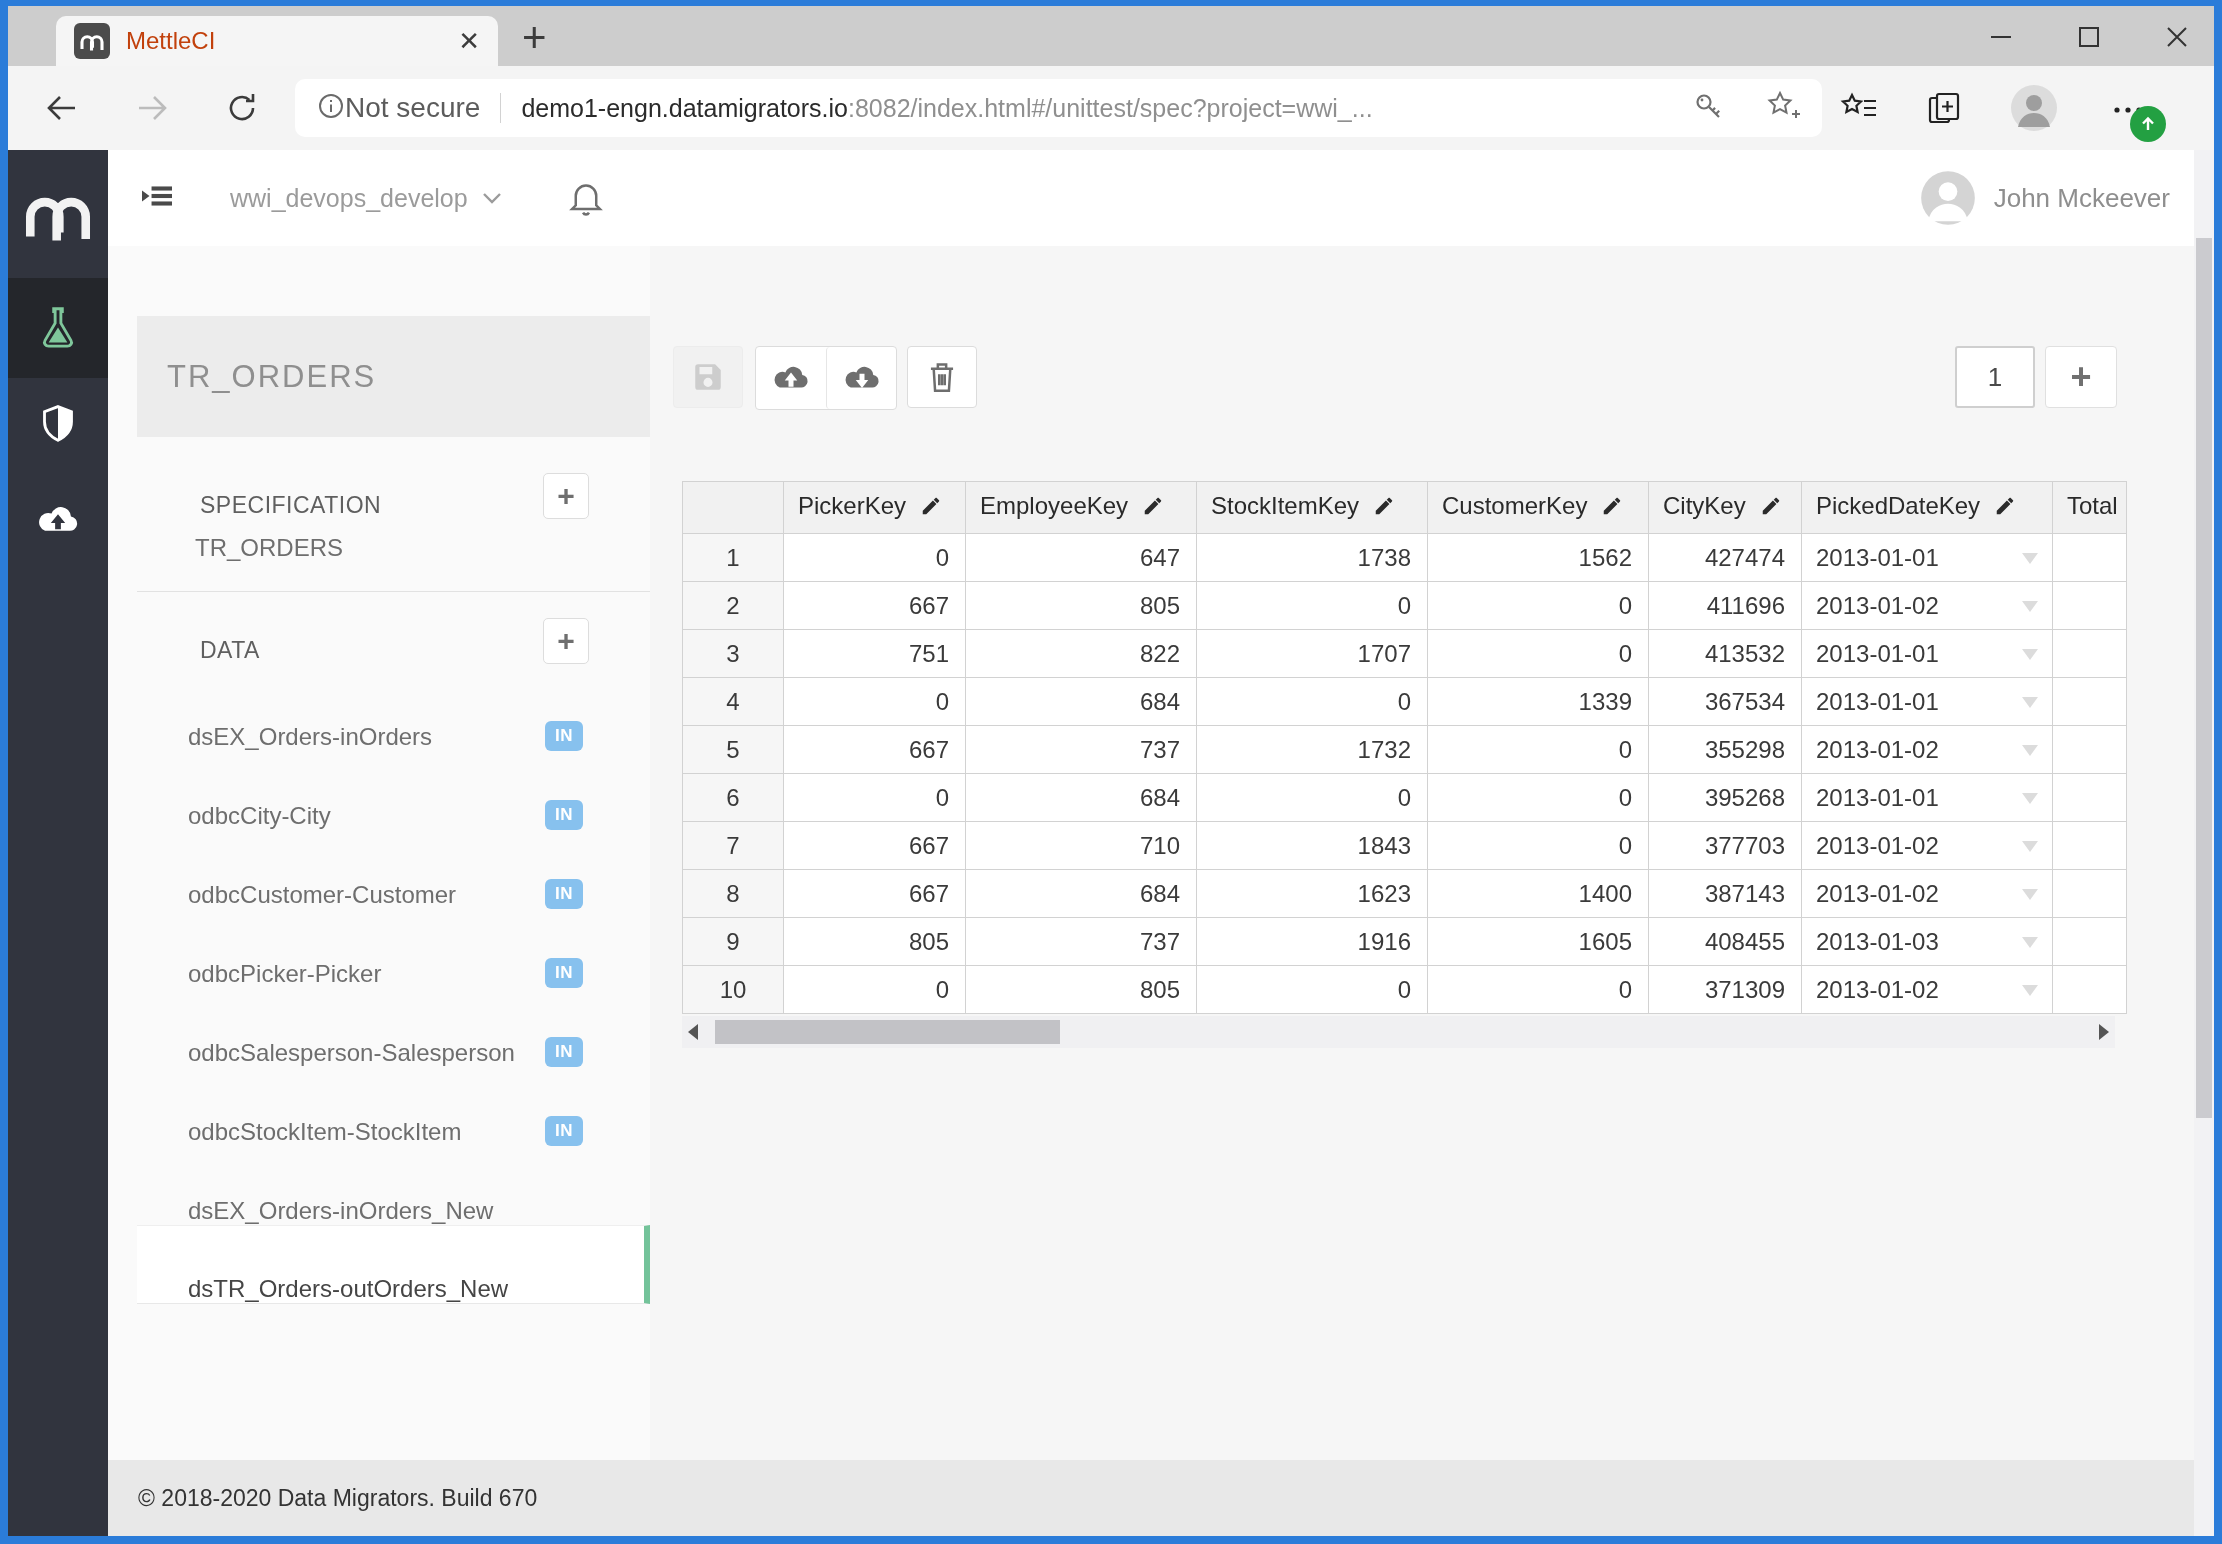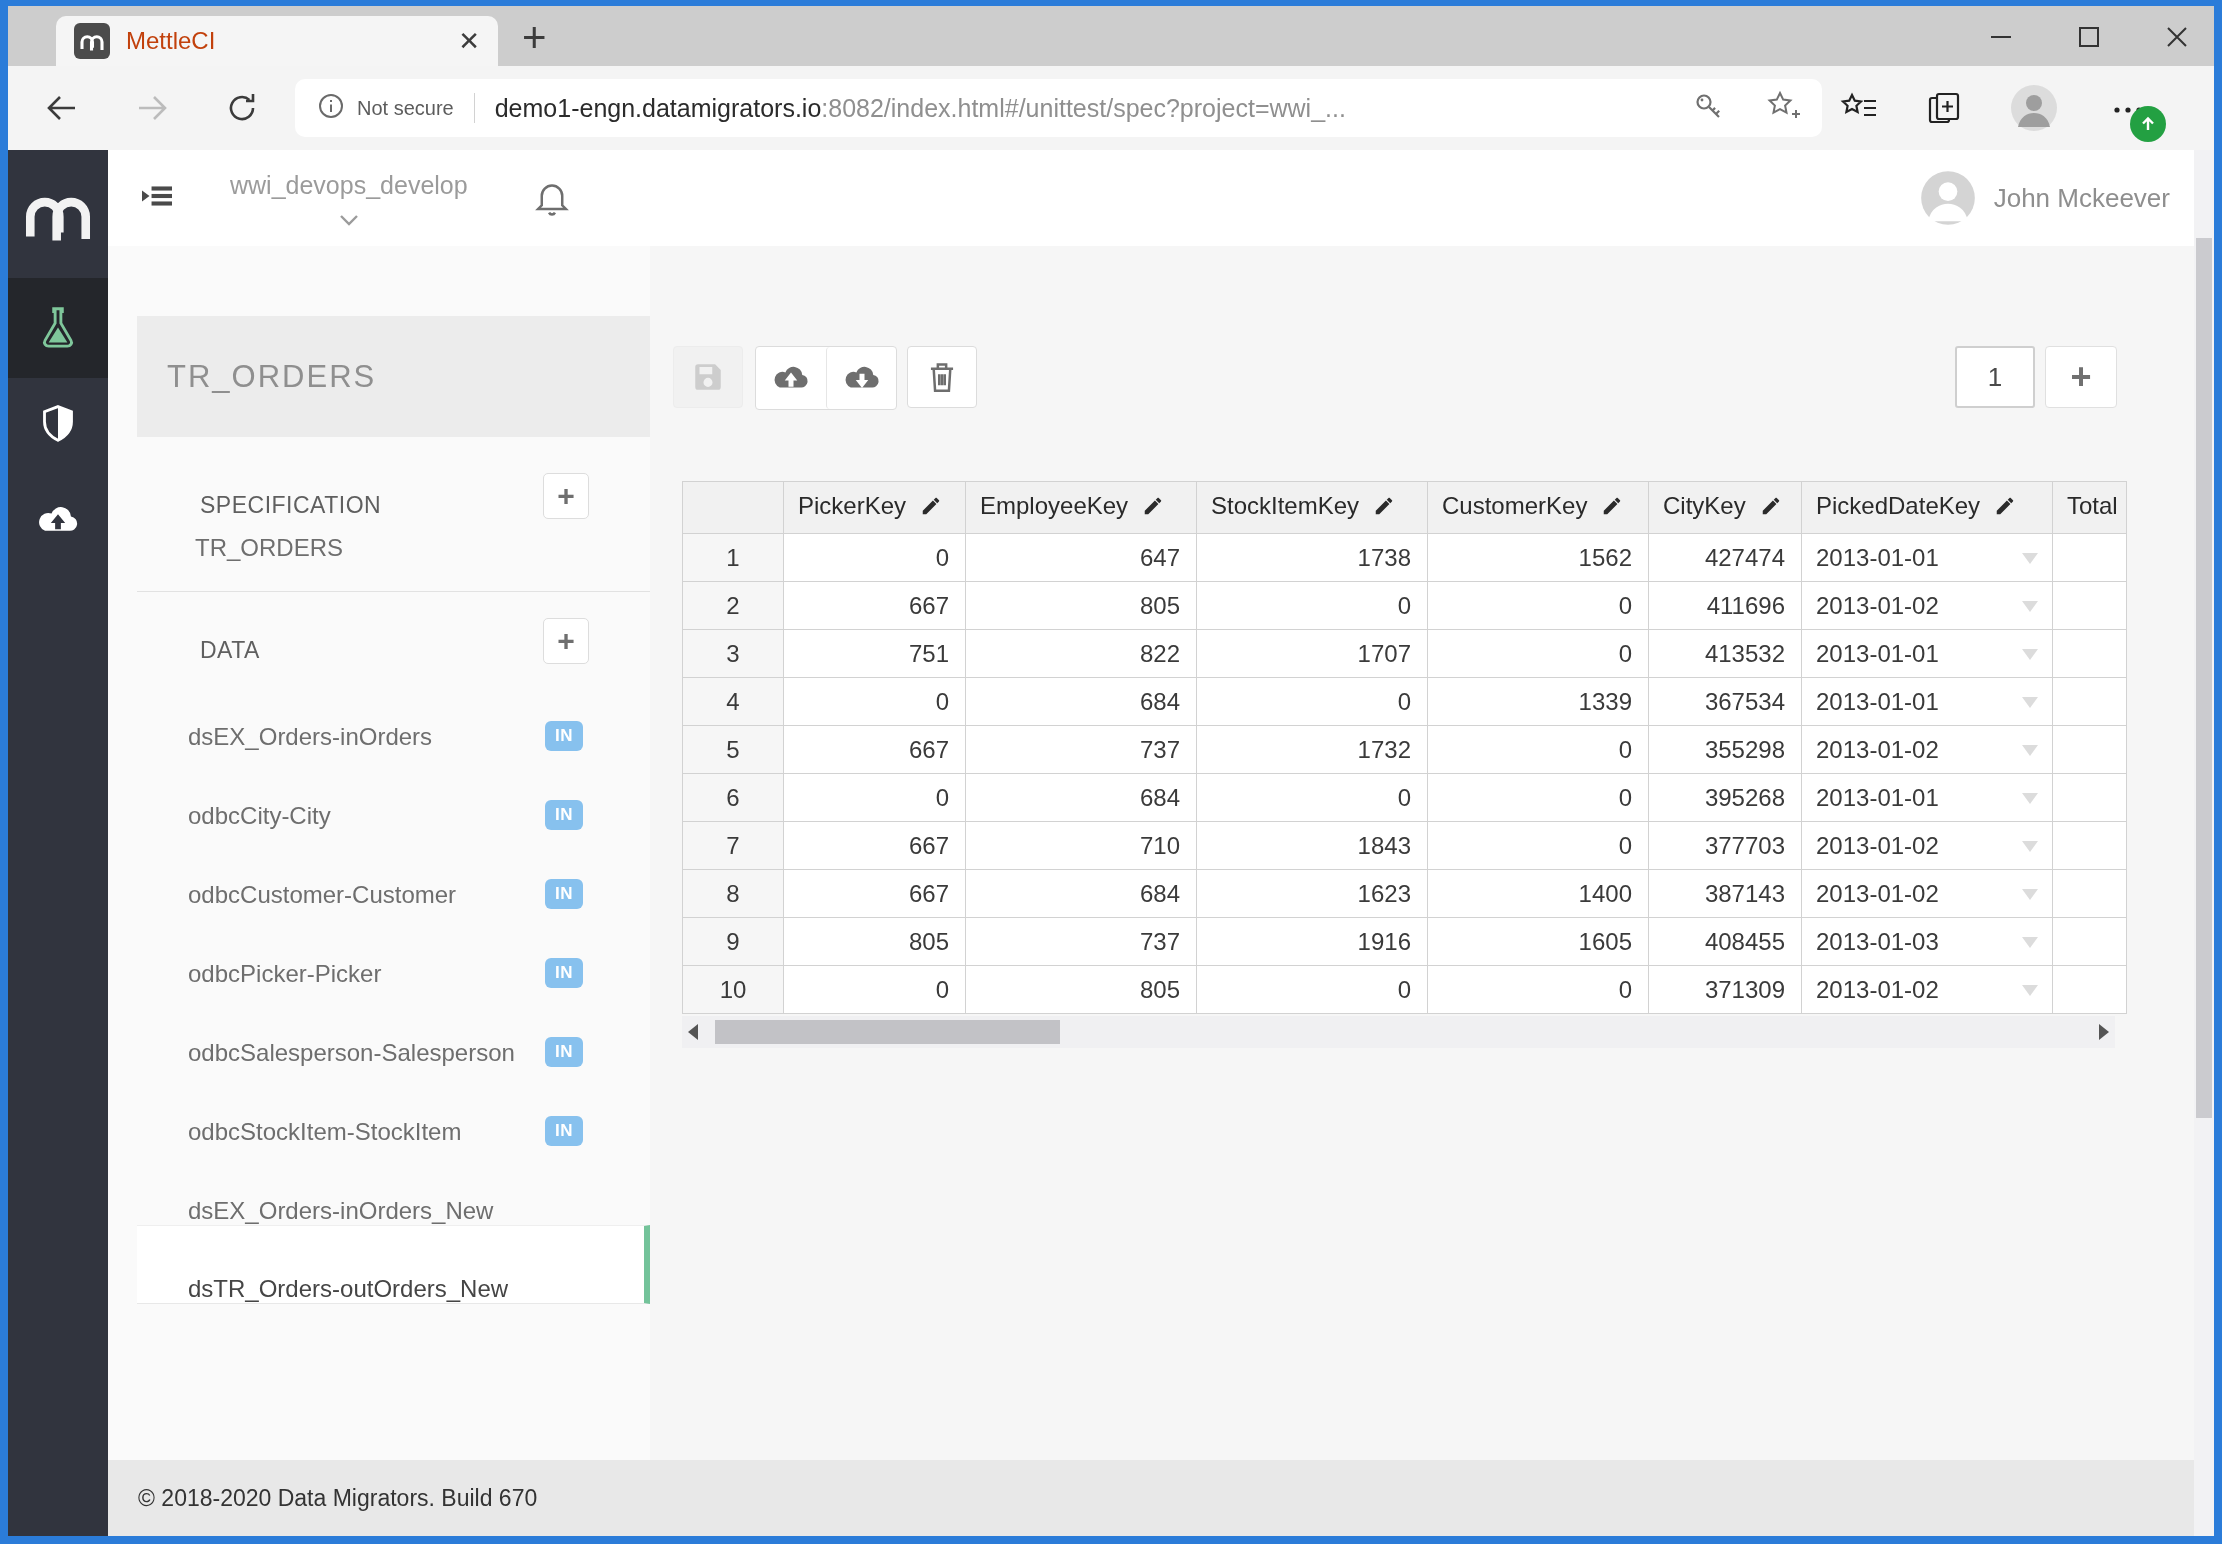--- a/index.html
+++ b/index.html
@@ -21,7 +21,7 @@
   .nav-ic{position:absolute;top:24px;width:36px;height:36px;}
   .ic-back{left:36px;}.ic-fwd{left:126px;}.ic-reload{left:216px;}
   .addressbar{position:absolute;left:287px;top:13px;width:1527px;height:58px;background:#fff;border-radius:10px;display:flex;align-items:center;padding:0 22px;}
-  .ab-secure{font-size:20px;color:#5c5c5c;margin-left:12px;white-space:nowrap;}
+  .ab-secure{font-size:28px;color:#5c5c5c;white-space:nowrap;}
   .ab-sep{width:1px;height:30px;background:#d2d2d2;margin:0 20px;flex:none;}
   .ab-url{font-size:25px;white-space:nowrap;overflow:hidden;}
   .ab-host{color:#2b2b2b;}.ab-rest{color:#8f8f8f;}

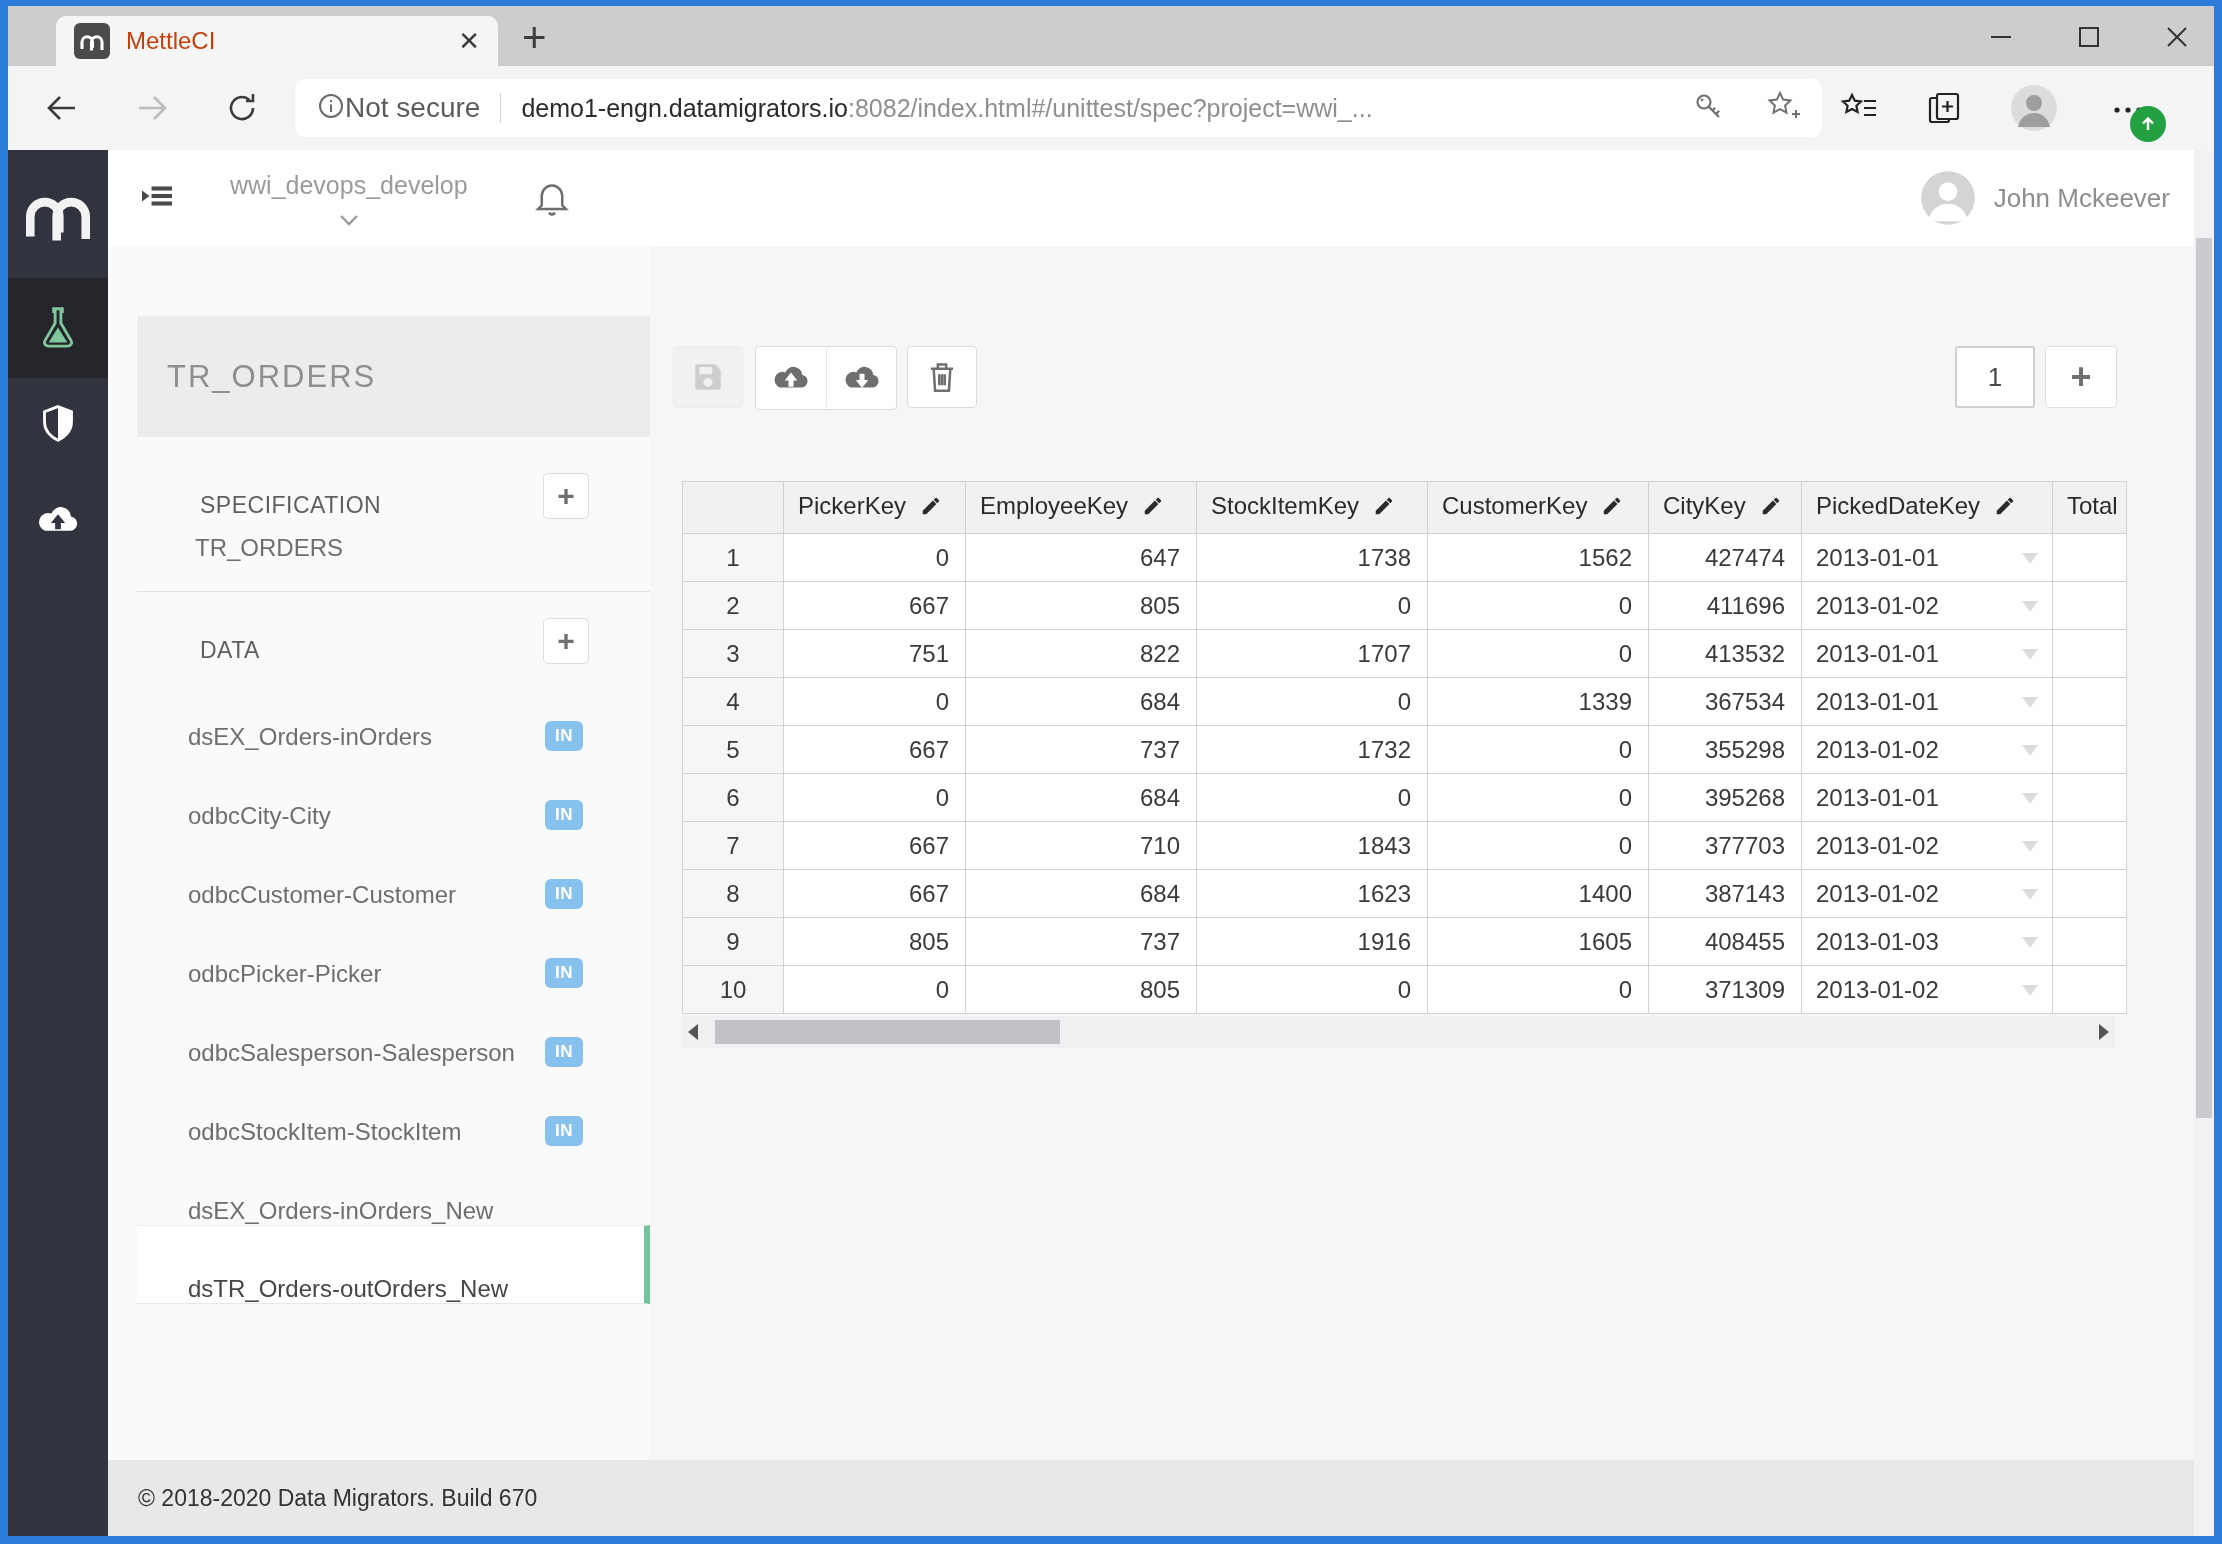--- a/index.html
+++ b/index.html
@@ -39,7 +39,7 @@
   .content{flex:1;display:flex;flex-direction:column;position:relative;min-width:0;}
 
   .appheader{height:96px;background:#fff;display:flex;align-items:center;padding:0 44px 0 32px;flex:none;}
-  .proj{margin-left:56px;font-size:25px;color:#9b9b9b;display:flex;align-items:center;gap:14px;flex-direction:column;}
+  .proj{margin-left:56px;font-size:25px;color:#9b9b9b;display:flex;align-items:center;gap:14px;}
   .bell-wrap{margin-left:66px;display:flex;align-items:center;}
   .user{margin-left:auto;display:flex;align-items:center;gap:18px;}
   .user-name{font-size:26px;color:#8e8e8e;}

